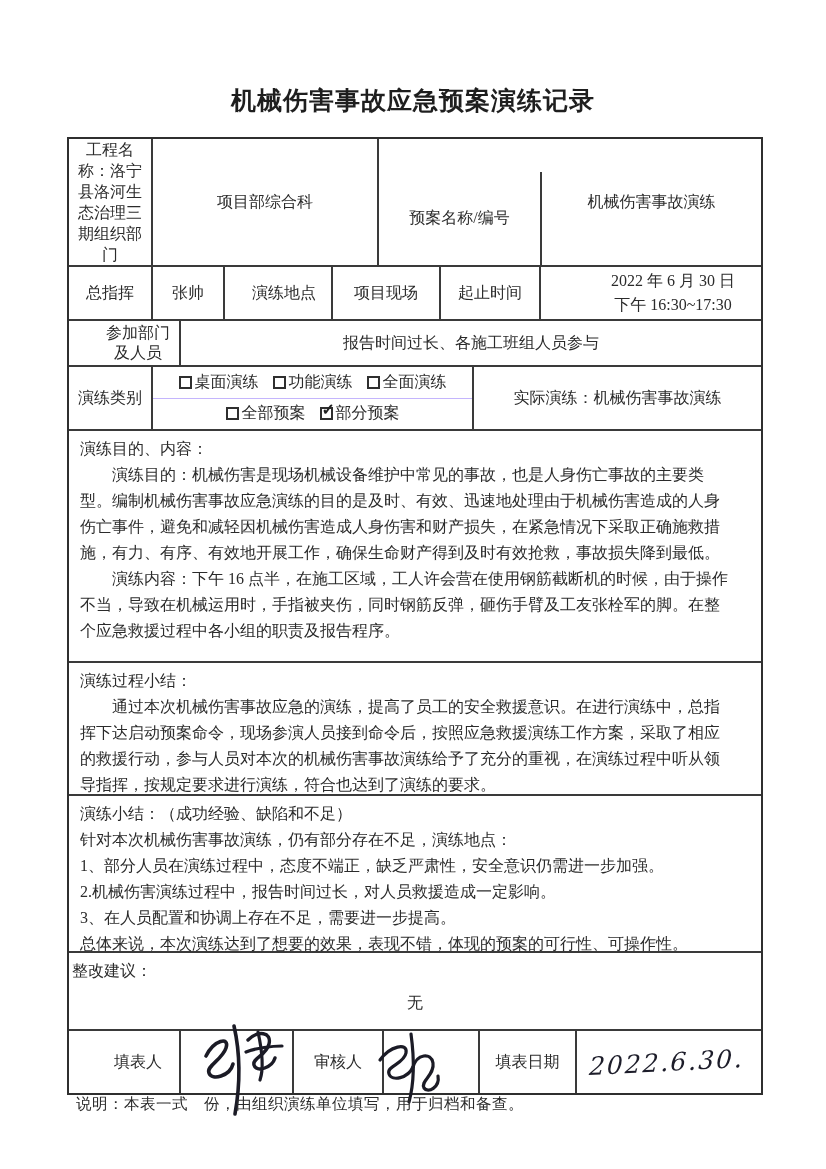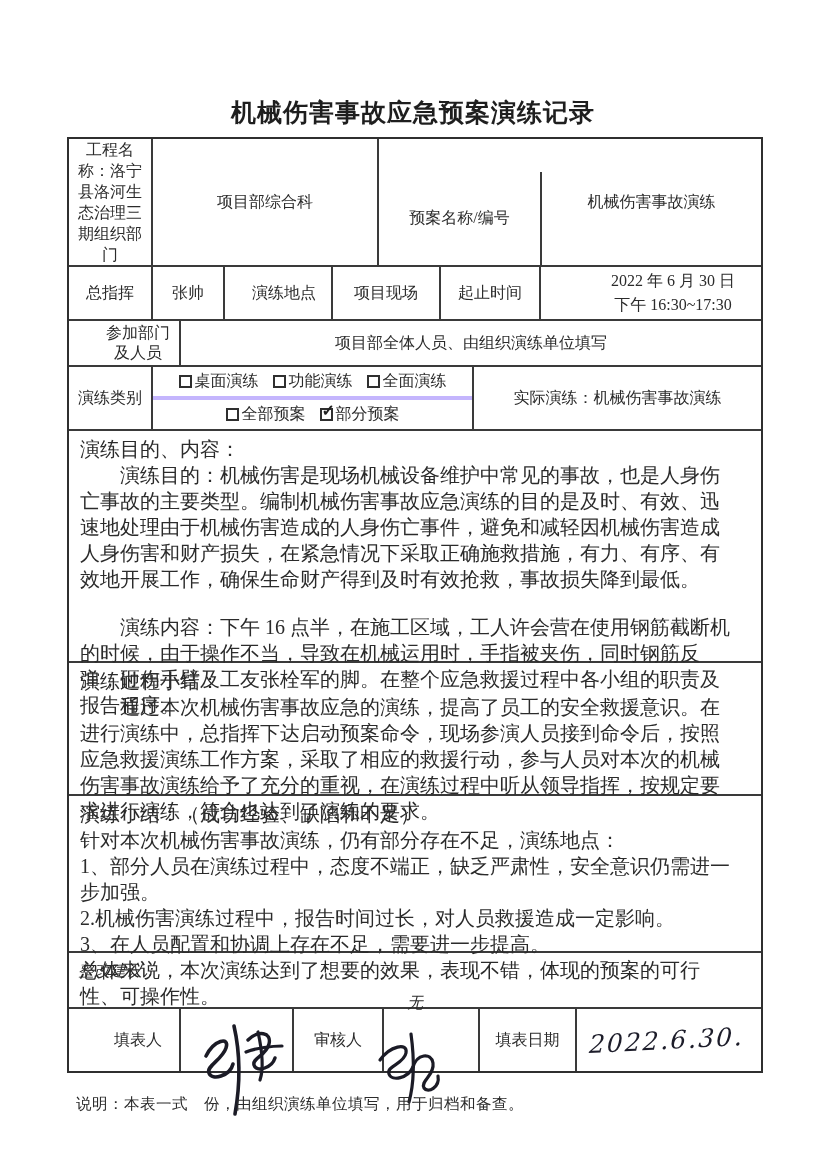--- a/index.html
+++ b/index.html
@@ -13,7 +13,7 @@
     overflow:hidden;
   }
   .title {
-    position:absolute; top:96px; left:0; right:0;
+    position:absolute; top:84px; left:0; right:0;
     text-align:center;
     font-size:25px; font-weight:bold; letter-spacing:1px;
     color:#1e1e1e;

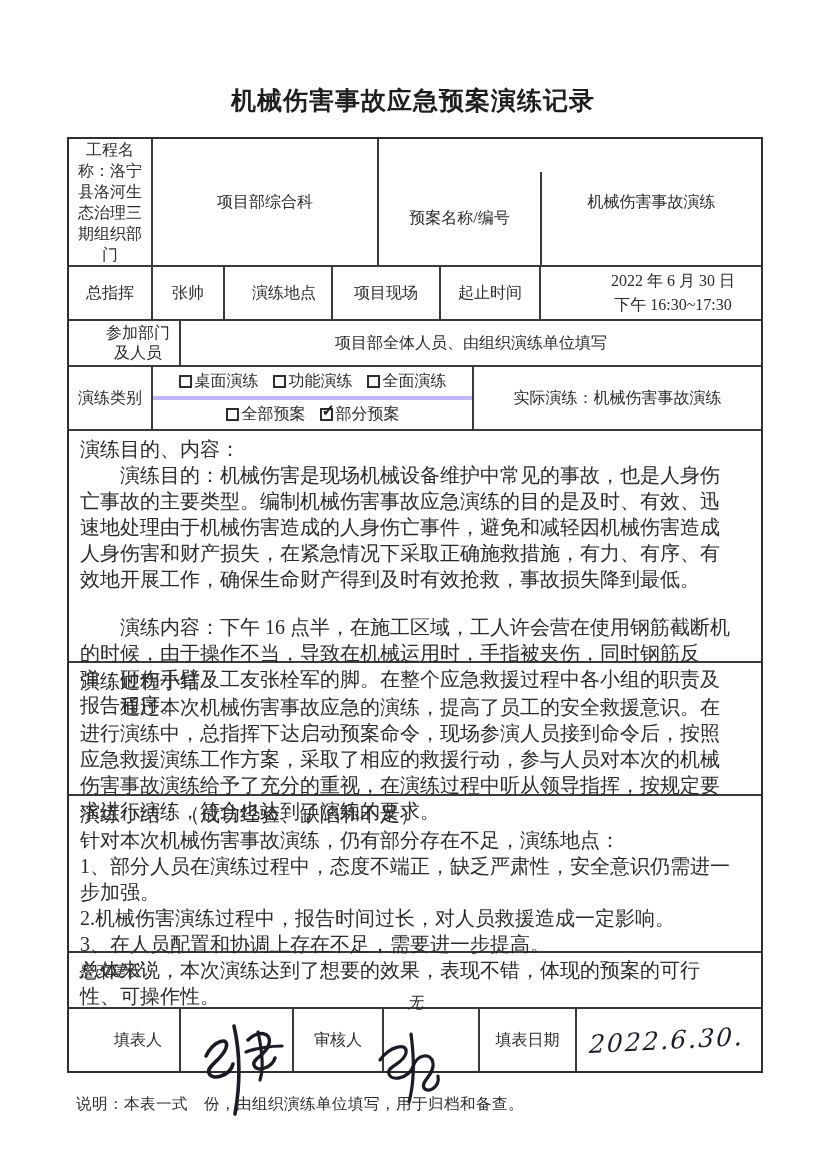--- a/index.html
+++ b/index.html
@@ -113,7 +113,7 @@
 
     <div class="row r3">
       <div class="c c1 center fs16">参加部门及人员</div>
-      <div class="c flex1 center fs16">项目部全体人员、由组织演练单位填写</div>
+      <div class="c flex1 center fs16">报告时间过长、各施工班组人员参与</div>
     </div>
 
     <div class="row r4">

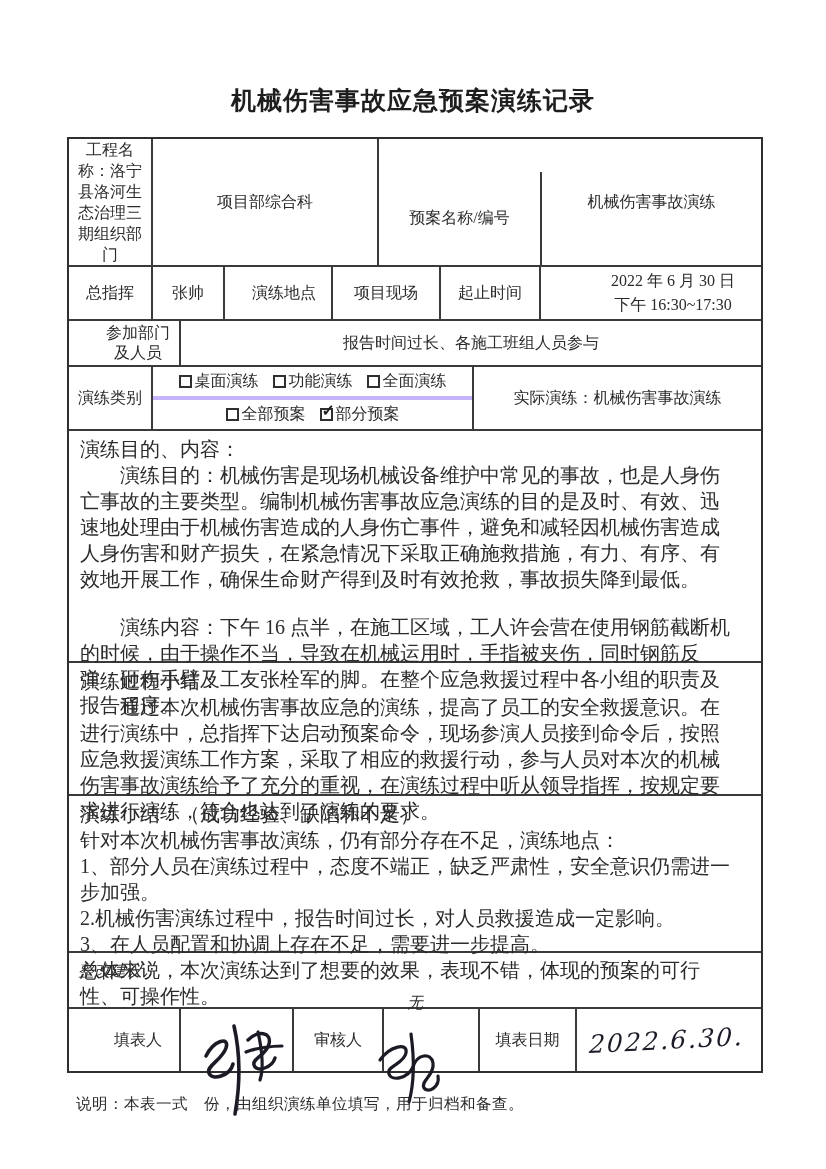--- a/index.html
+++ b/index.html
@@ -47,7 +47,7 @@
   .r4 .c1 { width:84px; }
   .r4 .cmid { width:321px; display:flex; flex-direction:column; }
   .half { flex:1; display:flex; align-items:center; justify-content:center; gap:14px; }
-  .half.top { border-bottom:4px solid #c4b5fd; }
+  .half.top { border-bottom:1px solid #c4b5fd; }
   .opt { display:inline-flex; align-items:center; font-size:16px; white-space:nowrap; }
   .box { display:inline-block; width:13px; height:13px; border:2px solid #2f2f2f;
          margin-right:3px; position:relative; background:#fff; }

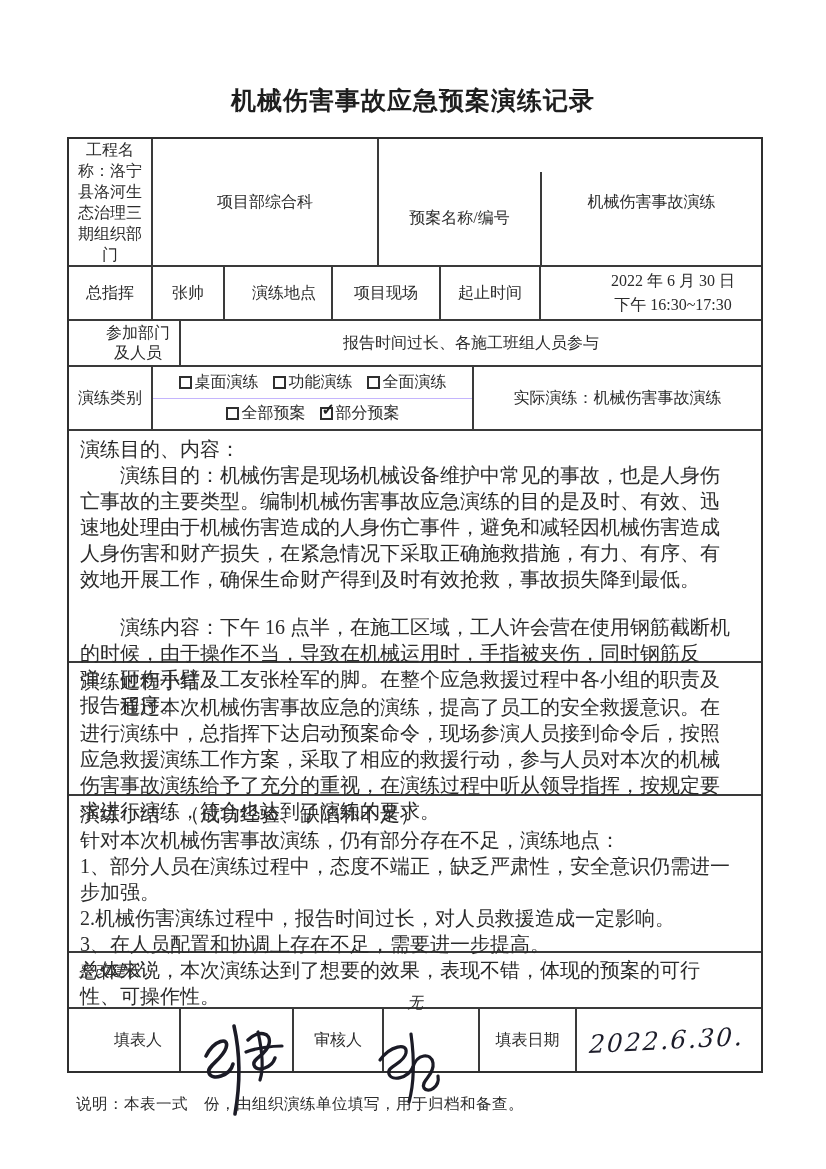--- a/index.html
+++ b/index.html
@@ -54,7 +54,7 @@
   .tick { position:absolute; left:0px; top:-7px; font-size:16px; font-weight:bold;
           font-style:normal; color:#222; line-height:1; }
 
-  .sec { display:block; padding:5px 28px 4px 11px; font-size:20px; line-height:26px; }
+  .sec { display:block; padding:5px 28px 4px 11px; font-size:16px; line-height:26px; }
   .sec .lbl { }
   .indent { text-indent:2em; }
   .s1 { height:232px; }

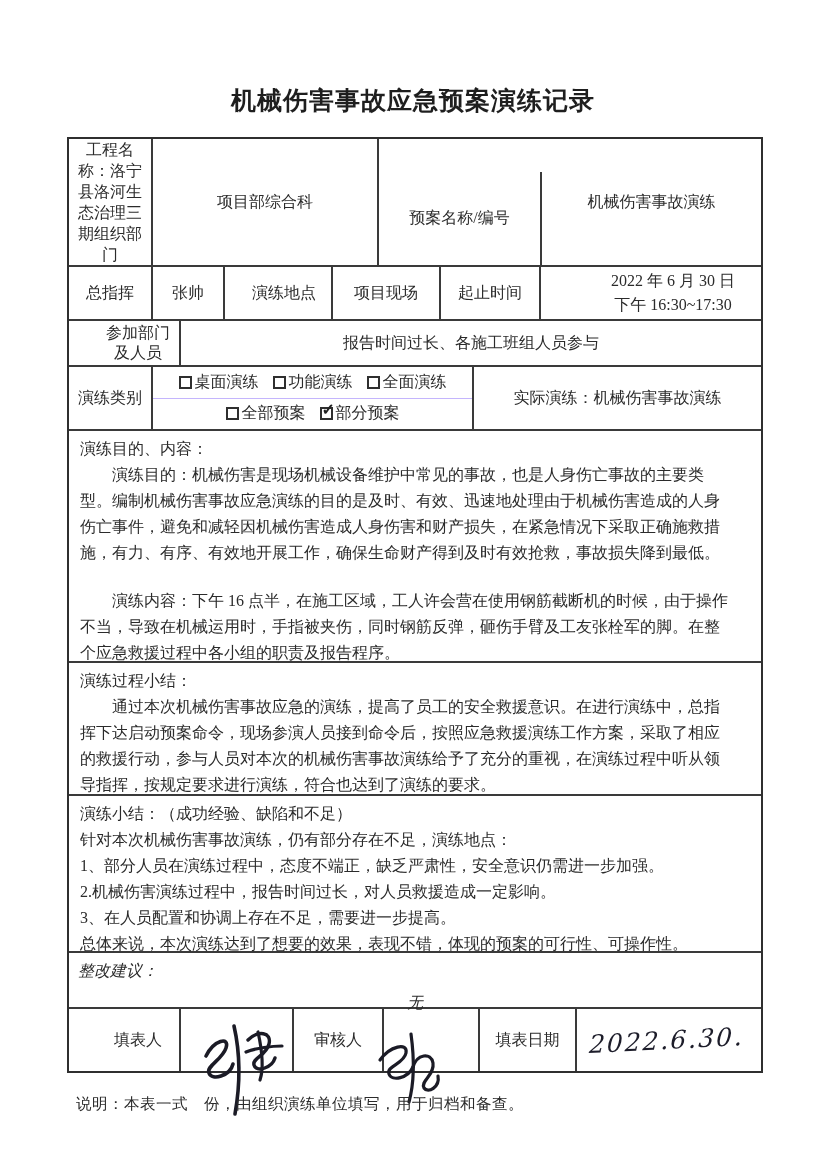--- a/index.html
+++ b/index.html
@@ -58,7 +58,7 @@
   .sec .lbl { }
   .indent { text-indent:2em; }
   .s1 { height:232px; }
-  .s1 .p2 { margin-top:22px; }
+  .s1 .p2 { }
   .s2 { height:133px; }
   .s3 { height:157px; }
   .sug { height:56px; display:block; padding:5px 9px; font-size:16px; line-height:26px;font-style:italic; }

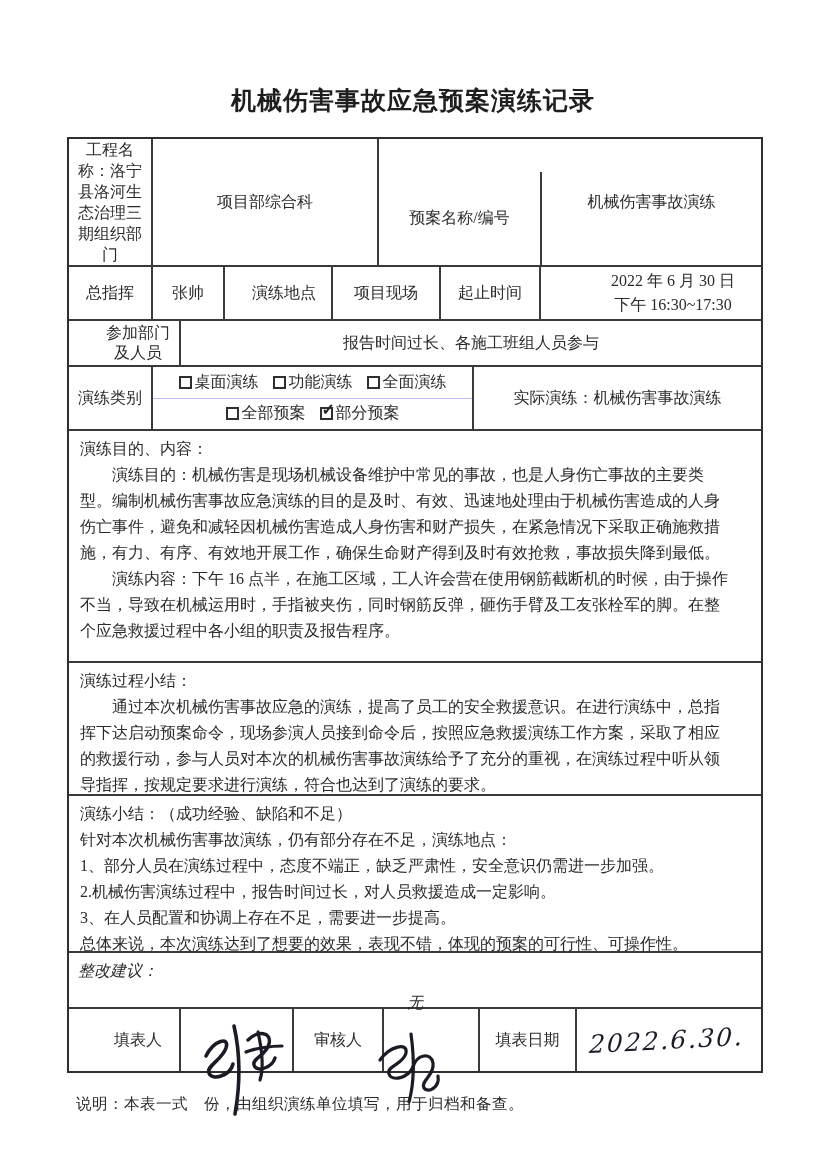--- a/index.html
+++ b/index.html
@@ -61,7 +61,7 @@
   .s1 .p2 { }
   .s2 { height:133px; }
   .s3 { height:157px; }
-  .sug { height:56px; display:block; padding:5px 9px; font-size:16px; line-height:26px;font-style:italic; }
+  .sug { height:78px; display:block; padding:5px 3px; font-size:16px; line-height:26px; }
   .sug .val { text-align:center; margin-top:6px; }
 
   .rb { height:62px; }

